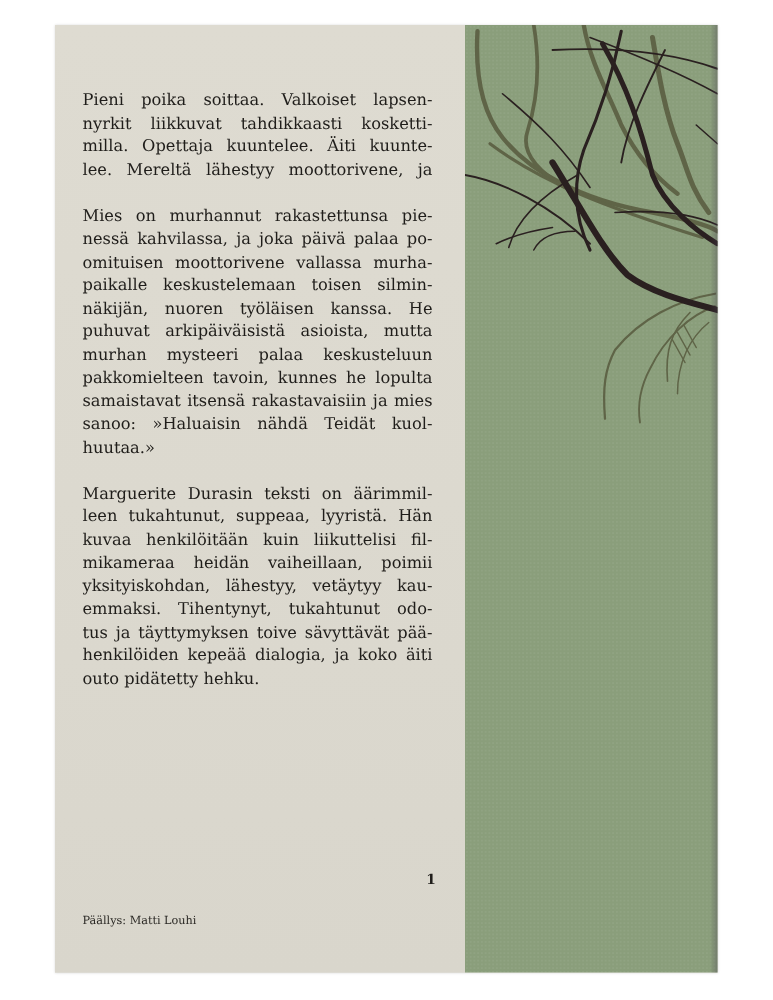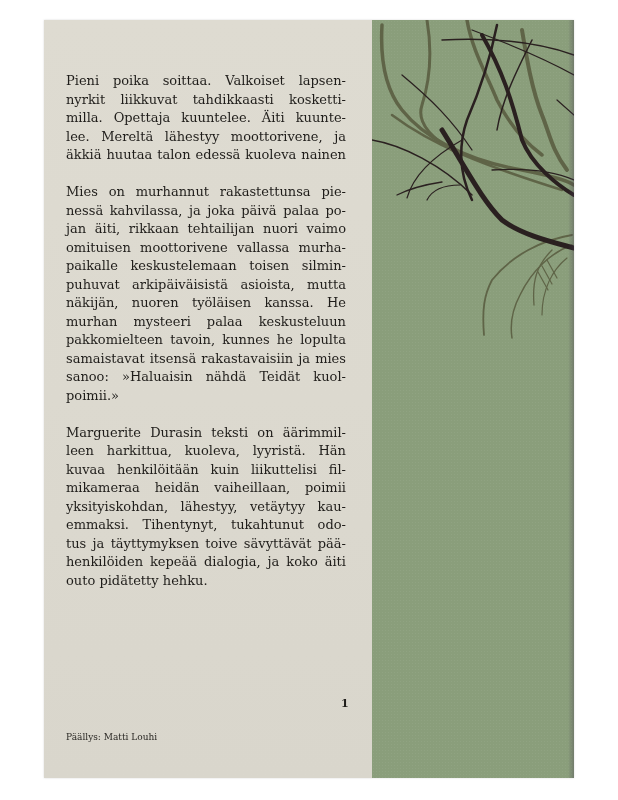--- a/index.html
+++ b/index.html
@@ -51,7 +51,6 @@
         <span class="line">nyrkit liikkuvat tahdikkaasti kosketti-</span>
         <span class="line">milla. Opettaja kuuntelee. Äiti kuunte-</span>
         <span class="line">lee. Mereltä lähestyy moottorivene, ja</span>
-        <span class="line">äkkiä huutaa talon edessä kuoleva nainen</span>
       </p>
       <p class="para">
         <span class="line">Mies on murhannut rakastettunsa pie-</span>

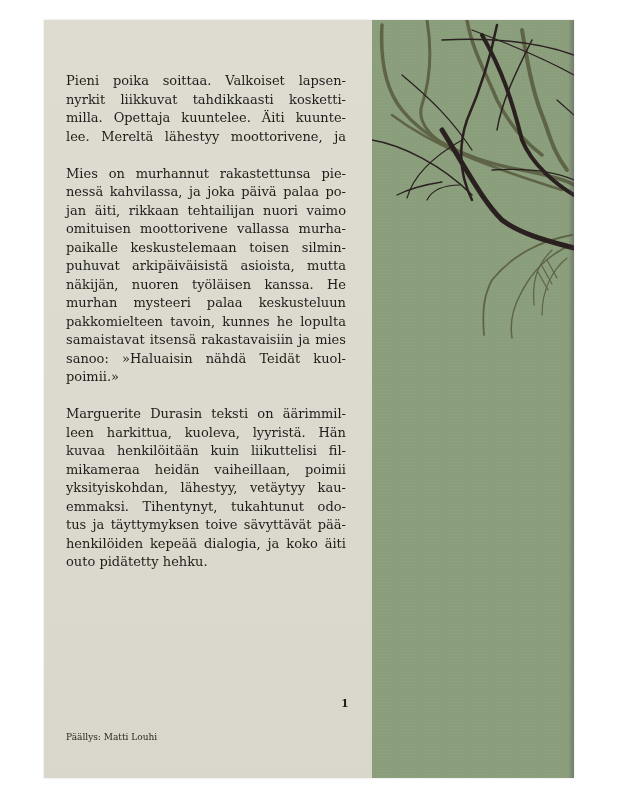--- a/index.html
+++ b/index.html
@@ -55,7 +55,6 @@
       <p class="para">
         <span class="line">Mies on murhannut rakastettunsa pie-</span>
         <span class="line">nessä kahvilassa, ja joka päivä palaa po-</span>
-        <span class="line">jan äiti, rikkaan tehtailijan nuori vaimo</span>
         <span class="line">omituisen moottorivene vallassa murha-</span>
         <span class="line">paikalle keskustelemaan toisen silmin-</span>
         <span class="line">puhuvat arkipäiväisistä asioista, mutta</span>

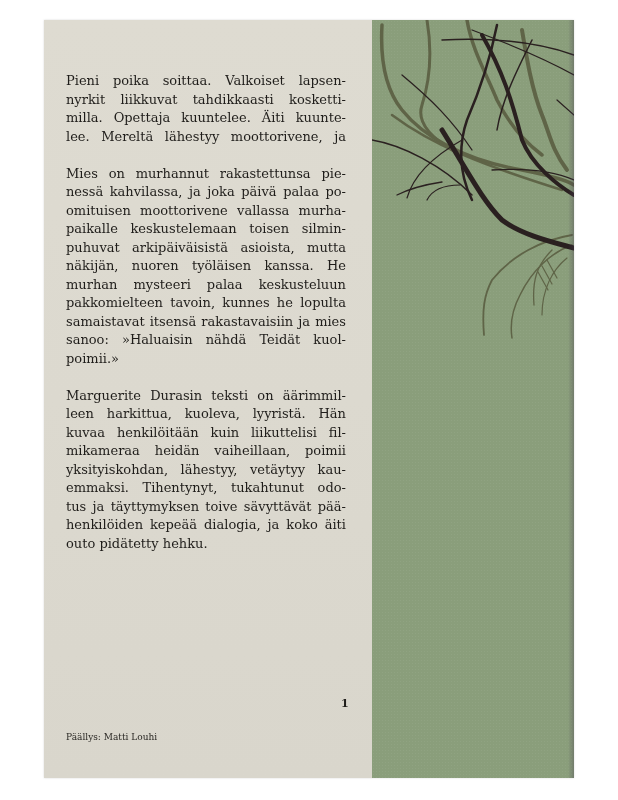--- a/index.html
+++ b/index.html
@@ -57,8 +57,8 @@
         <span class="line">nessä kahvilassa, ja joka päivä palaa po-</span>
         <span class="line">omituisen moottorivene vallassa murha-</span>
         <span class="line">paikalle keskustelemaan toisen silmin-</span>
+        <span class="line">näkijän, nuoren työläisen kanssa. He</span>
         <span class="line">puhuvat arkipäiväisistä asioista, mutta</span>
-        <span class="line">näkijän, nuoren työläisen kanssa. He</span>
         <span class="line">murhan mysteeri palaa keskusteluun</span>
         <span class="line">pakkomielteen tavoin, kunnes he lopulta</span>
         <span class="line">samaistavat itsensä rakastavaisiin ja mies</span>

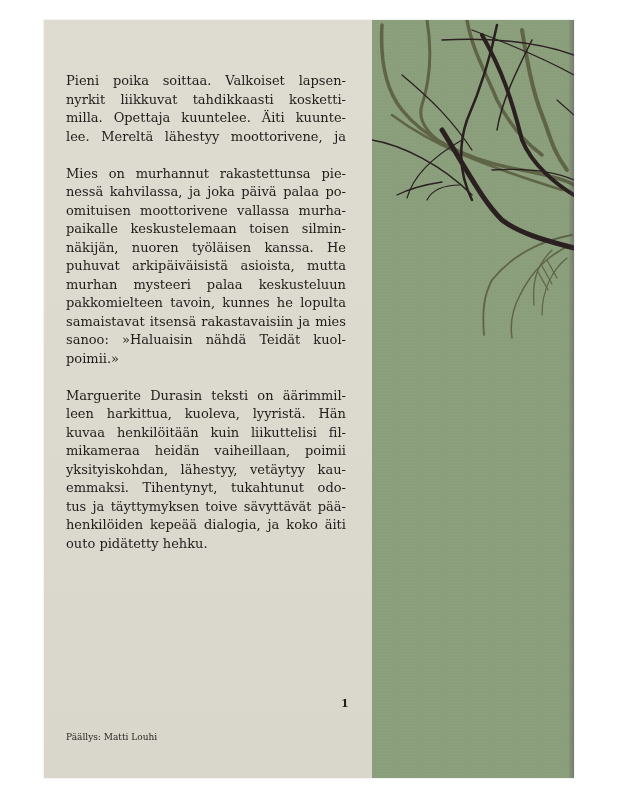--- a/index.html
+++ b/index.html
@@ -63,7 +63,7 @@
         <span class="line">pakkomielteen tavoin, kunnes he lopulta</span>
         <span class="line">samaistavat itsensä rakastavaisiin ja mies</span>
         <span class="line">sanoo: »Haluaisin nähdä Teidät kuol-</span>
-        <span class="line last">poimii.»</span>
+        <span class="line last">huutaa.»</span>
       </p>
       <p class="para">
         <span class="line">Marguerite Durasin teksti on äärimmil-</span>

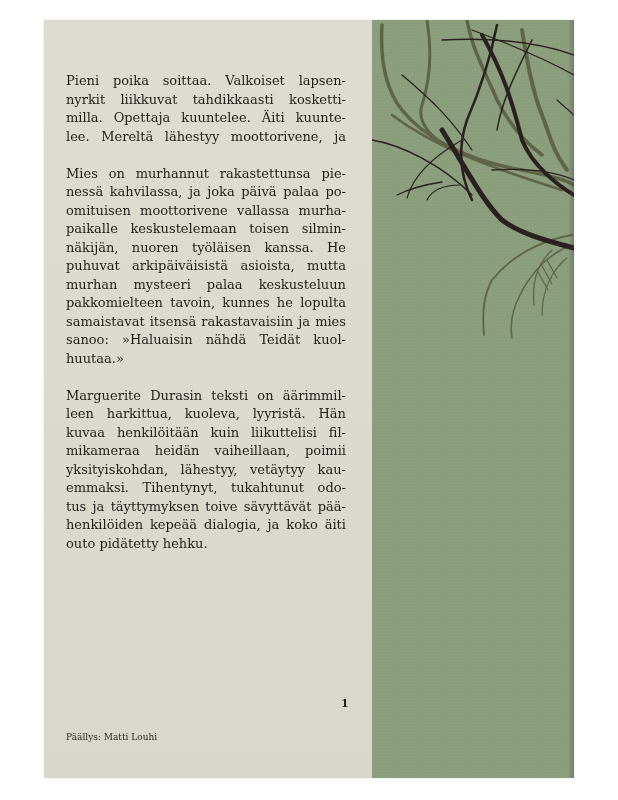--- a/index.html
+++ b/index.html
@@ -67,7 +67,7 @@
       </p>
       <p class="para">
         <span class="line">Marguerite Durasin teksti on äärimmil-</span>
-        <span class="line">leen harkittua, kuoleva, lyyristä. Hän</span>
+        <span class="line">leen tukahtunut, suppeaa, lyyristä. Hän</span>
         <span class="line">kuvaa henkilöitään kuin liikuttelisi fil-</span>
         <span class="line">mikameraa heidän vaiheillaan, poimii</span>
         <span class="line">yksityiskohdan, lähestyy, vetäytyy kau-</span>

